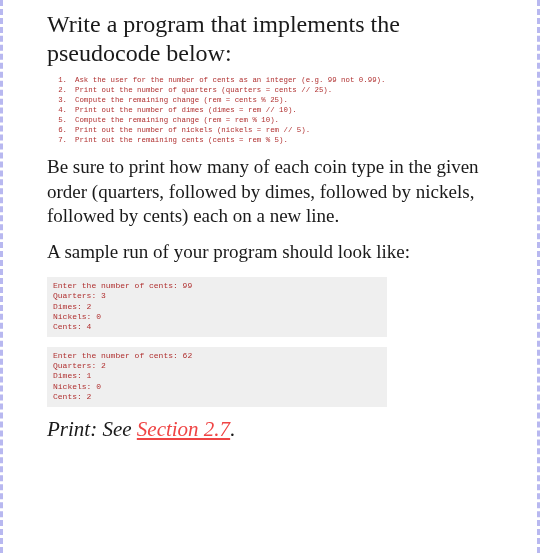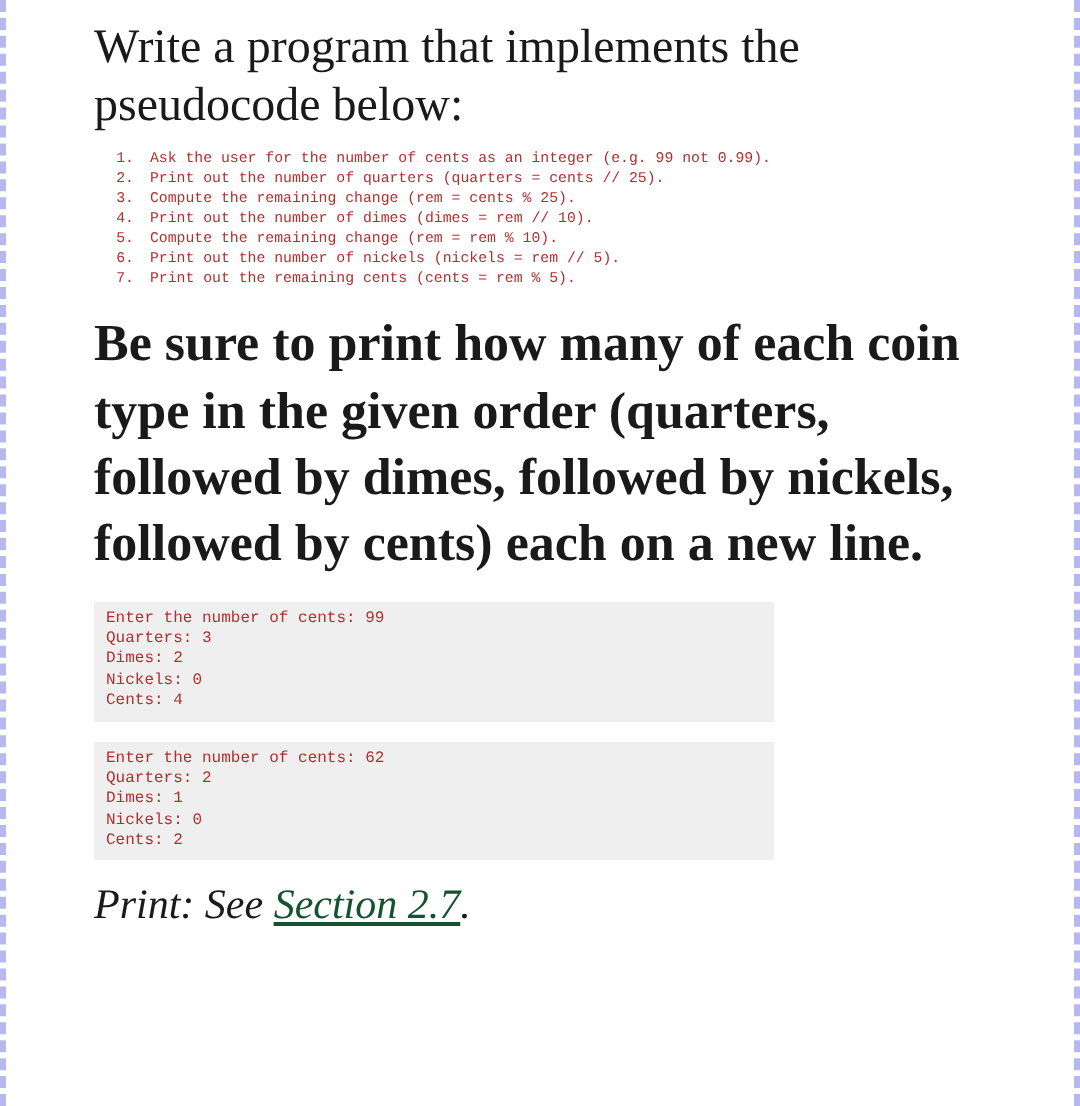--- a/index.html
+++ b/index.html
@@ -37,10 +37,10 @@
   .pseudo .row { display: flex; }
   .pseudo .num { width: 20px; text-align: right; padding-right: 8px; }
   .para {
-    font-size: 26px;
+    font-size: 19px;
     line-height: 1.28;
     margin: 0 0 12px 0;
-    font-weight: 700;
+    font-weight: 400;
   }
   .sample {
     font-family: "Courier New", Courier, monospace;

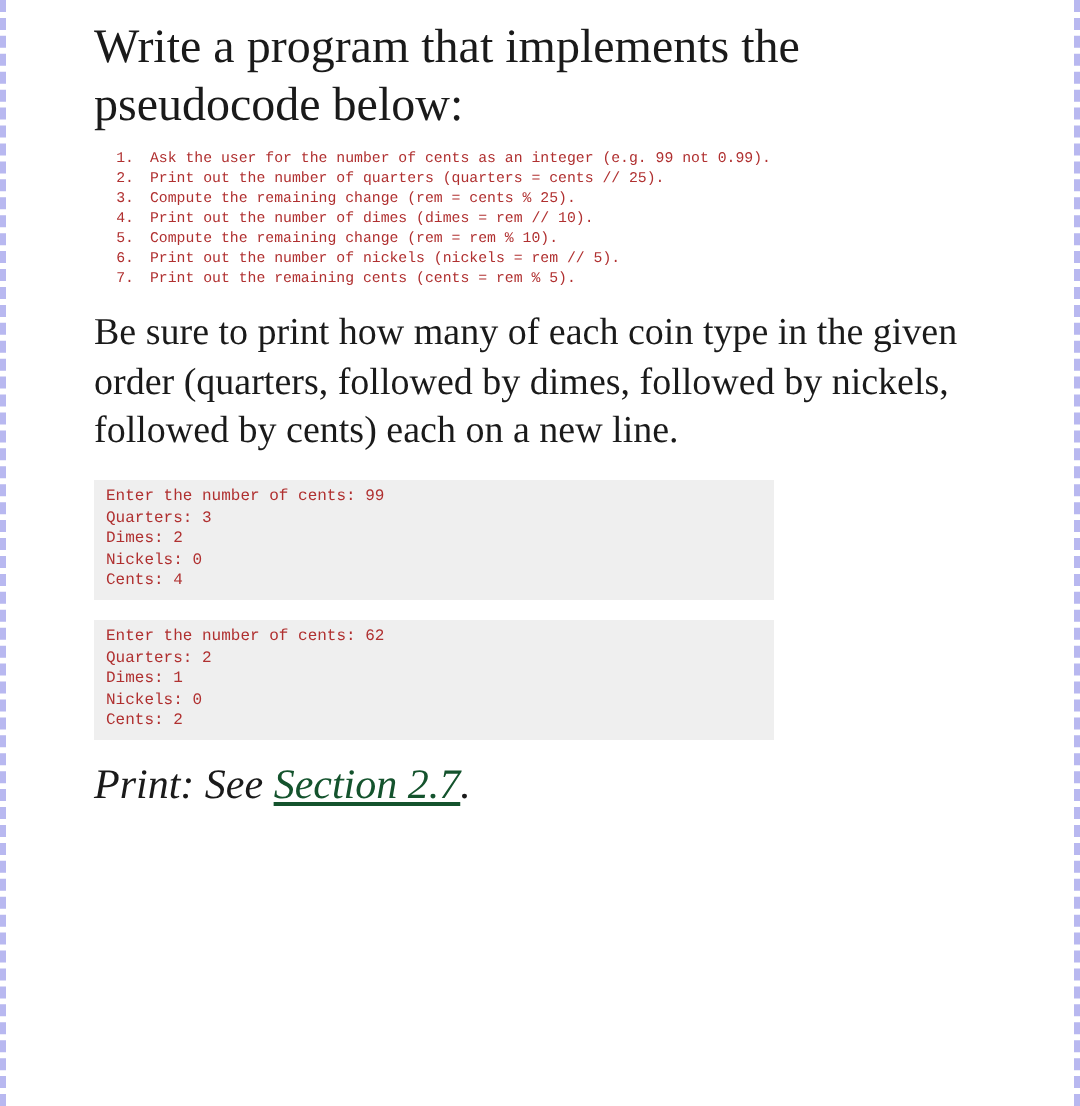--- a/index.html
+++ b/index.html
@@ -75,6 +75,7 @@
 
   <p class="para">Be sure to print how many of each coin type in the given order (quarters, followed by dimes, followed by nickels, followed by cents) each on a new line.</p>
 
+  <p class="para">A sample run of your program should look like:</p>
 
   <div class="sample">Enter the number of cents: 99
 Quarters: 3

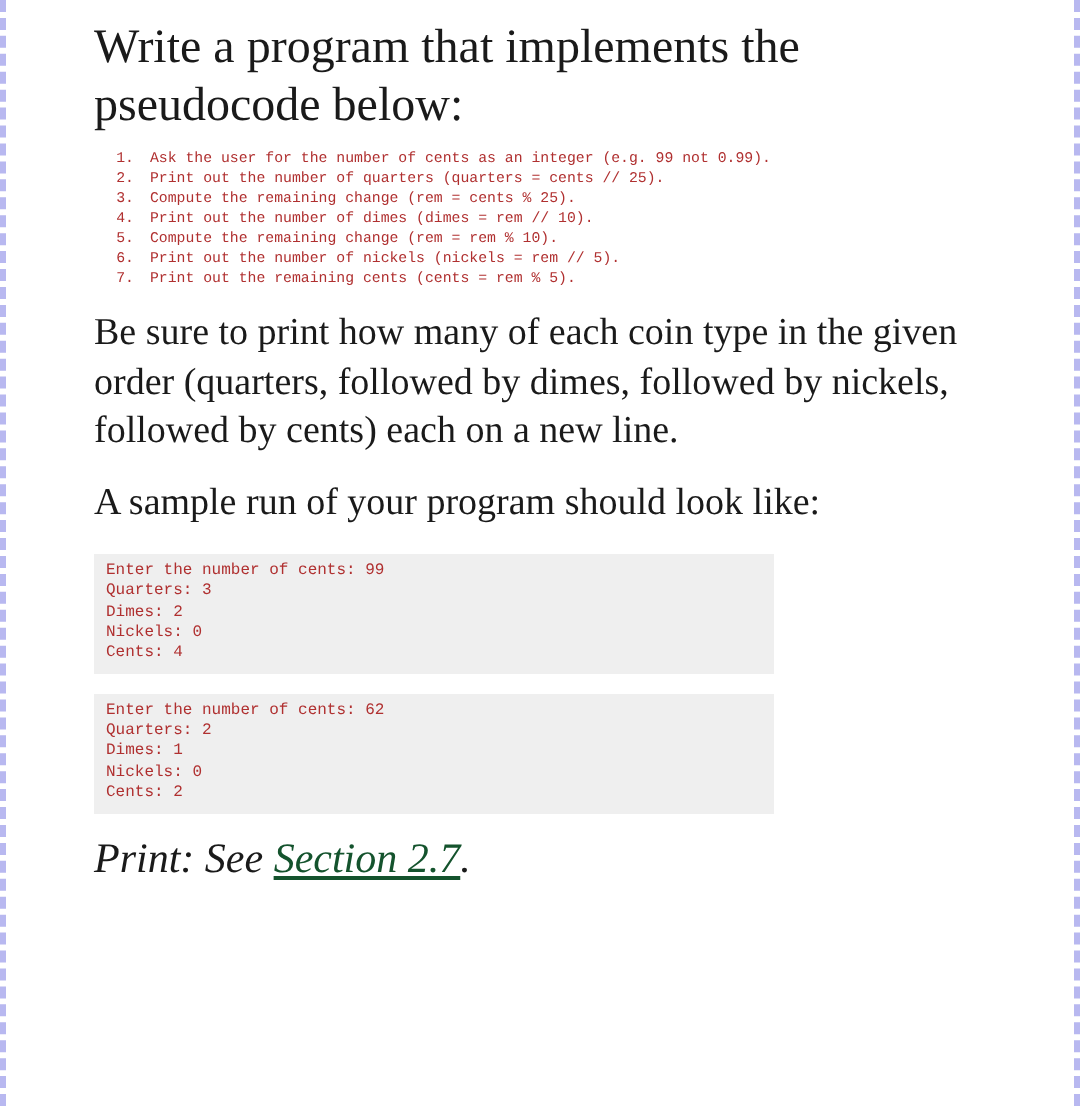--- a/index.html
+++ b/index.html
@@ -60,7 +60,7 @@
     margin: 2px 0 0 0;
   }
   .hint a {
-    color: #14532d;
+    color: #ef4444;
     text-decoration: underline;
   }
 </style>

